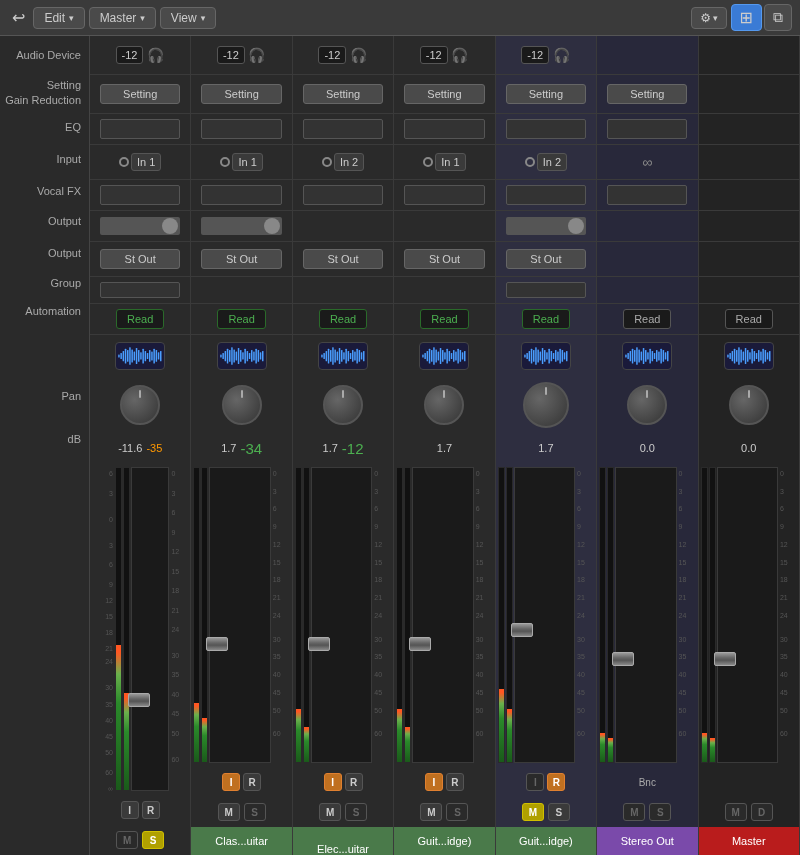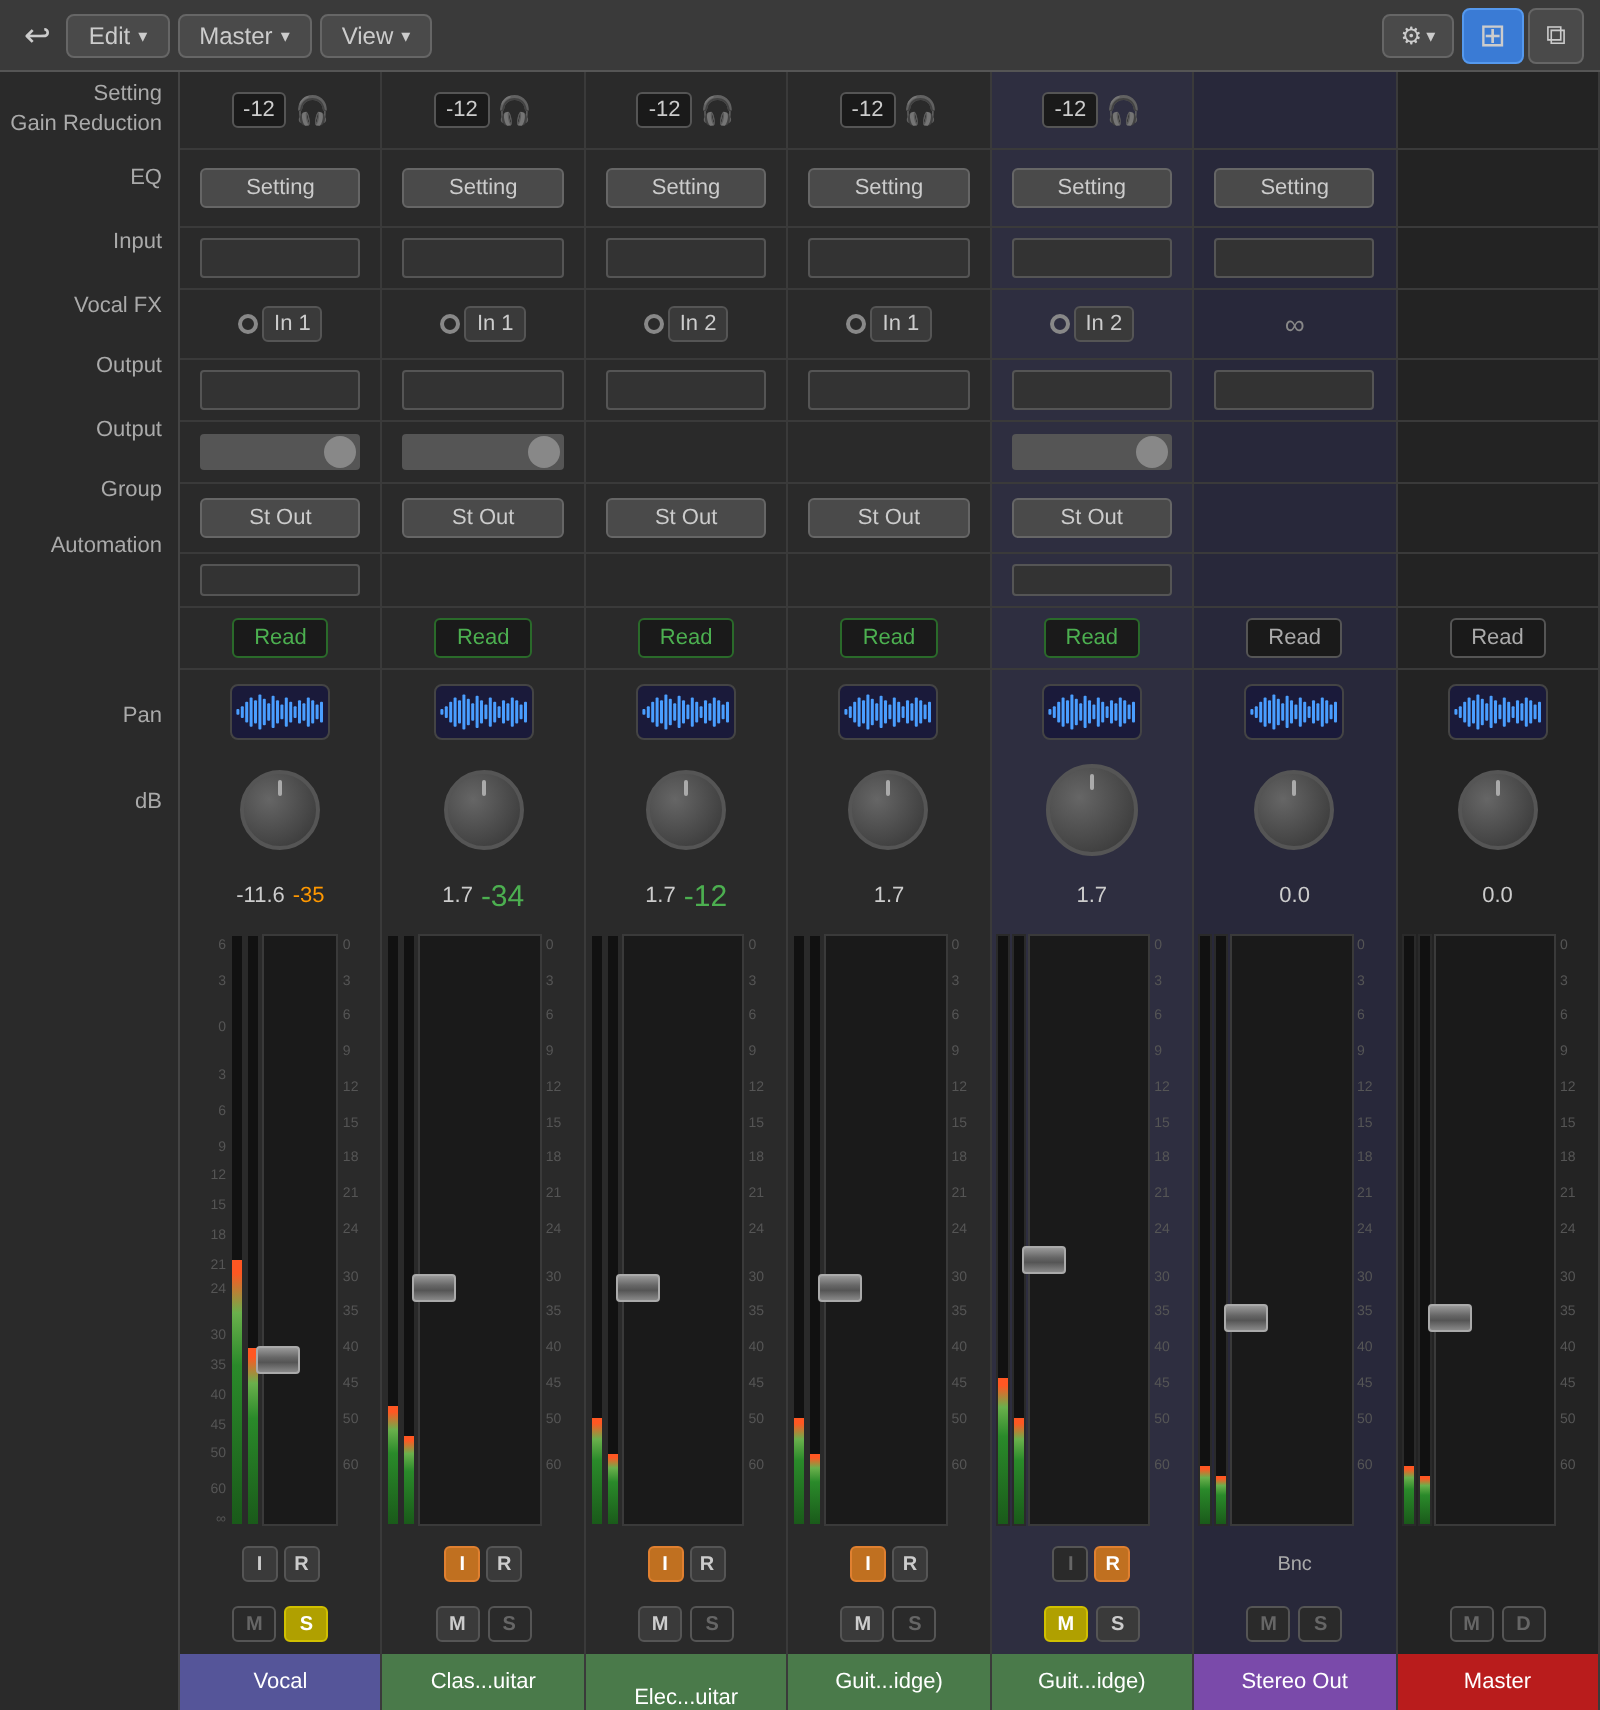--- a/index.html
+++ b/index.html
@@ -451,6 +451,9 @@
 <div class="mixer-container">
 
   <div class="row-labels label-section">
+    <div class="row-label label-audio-device">
+      <span>Audio Device</span>
+    </div>
     <div class="row-label label-setting" style="flex-direction:column;align-items:flex-end;justify-content:center;line-height:1.4;">
       <span>Setting</span>
       <span>Gain Reduction</span>

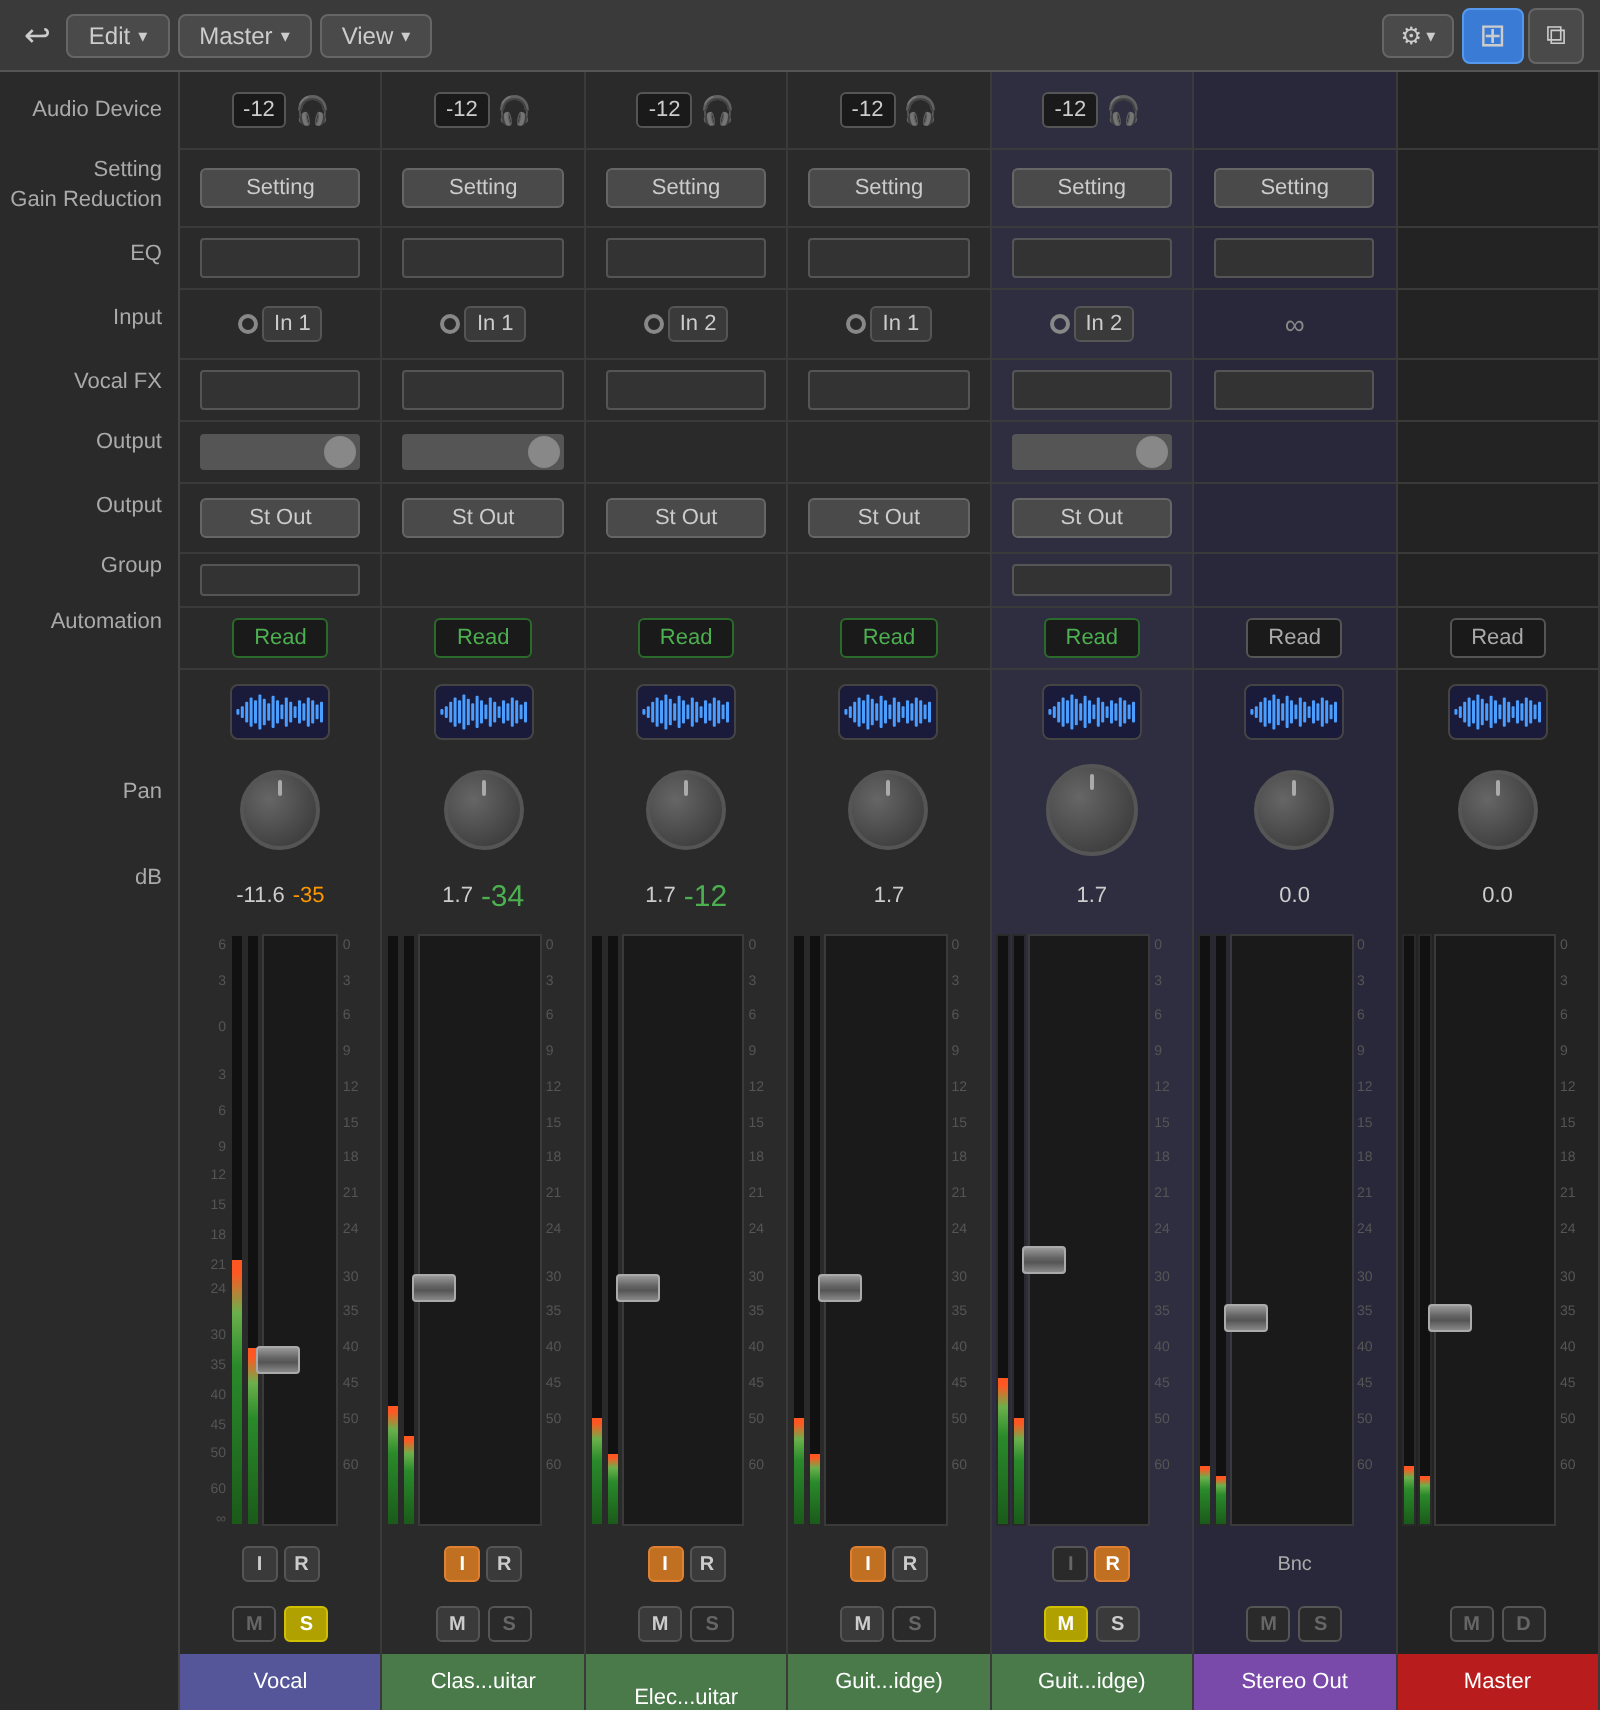--- a/index.html
+++ b/index.html
@@ -643,11 +643,6 @@
         <button class="ms-btn yellow-bg">S</button>
       </div>
 
-    <div class="row-name">
-      <div class="channel-name-bar name-vocal" style="width:100%;height:100%;display:flex;align-items:center;justify-content:center;">
-        <span class="channel-name">Vocal</span>
-      </div>
-    </div>
     </div>
     <div class="channel " style="flex:1;display:flex;flex-direction:column;min-width:0;">
 

